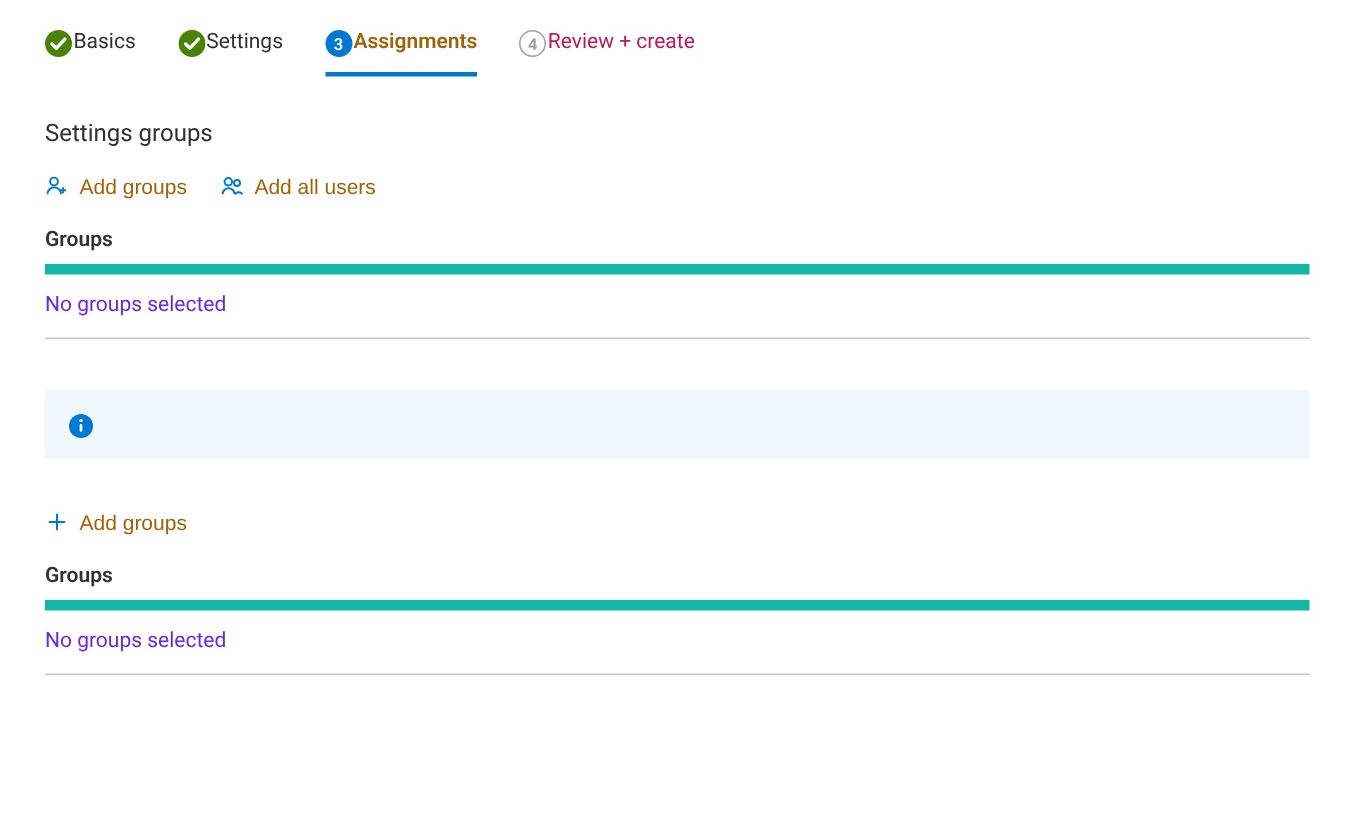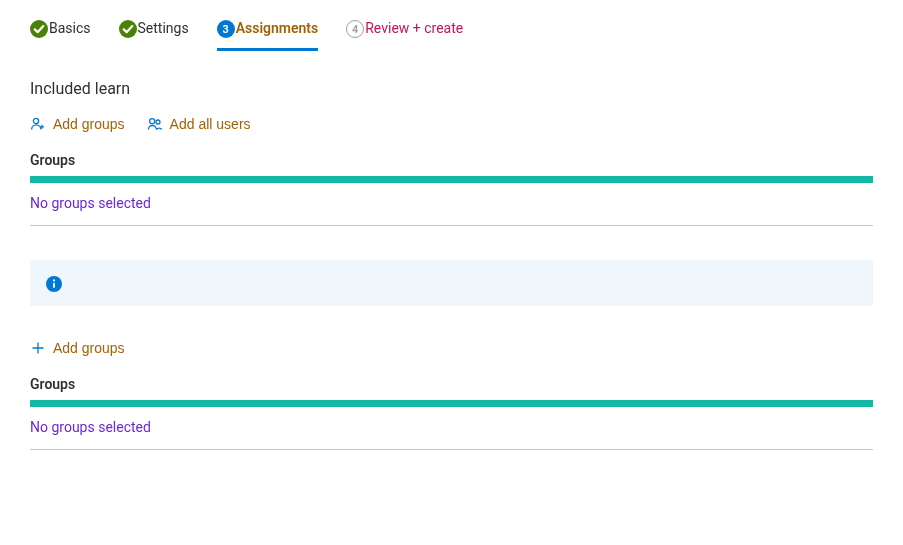--- a/index.html
+++ b/index.html
@@ -158,7 +158,7 @@
 
   </div>
 
-  <h2 class="section-title">Included learn</h2>
+  <h2 class="section-title">Settings groups</h2>
 
   <div class="action-row">
     <button class="action-btn">

